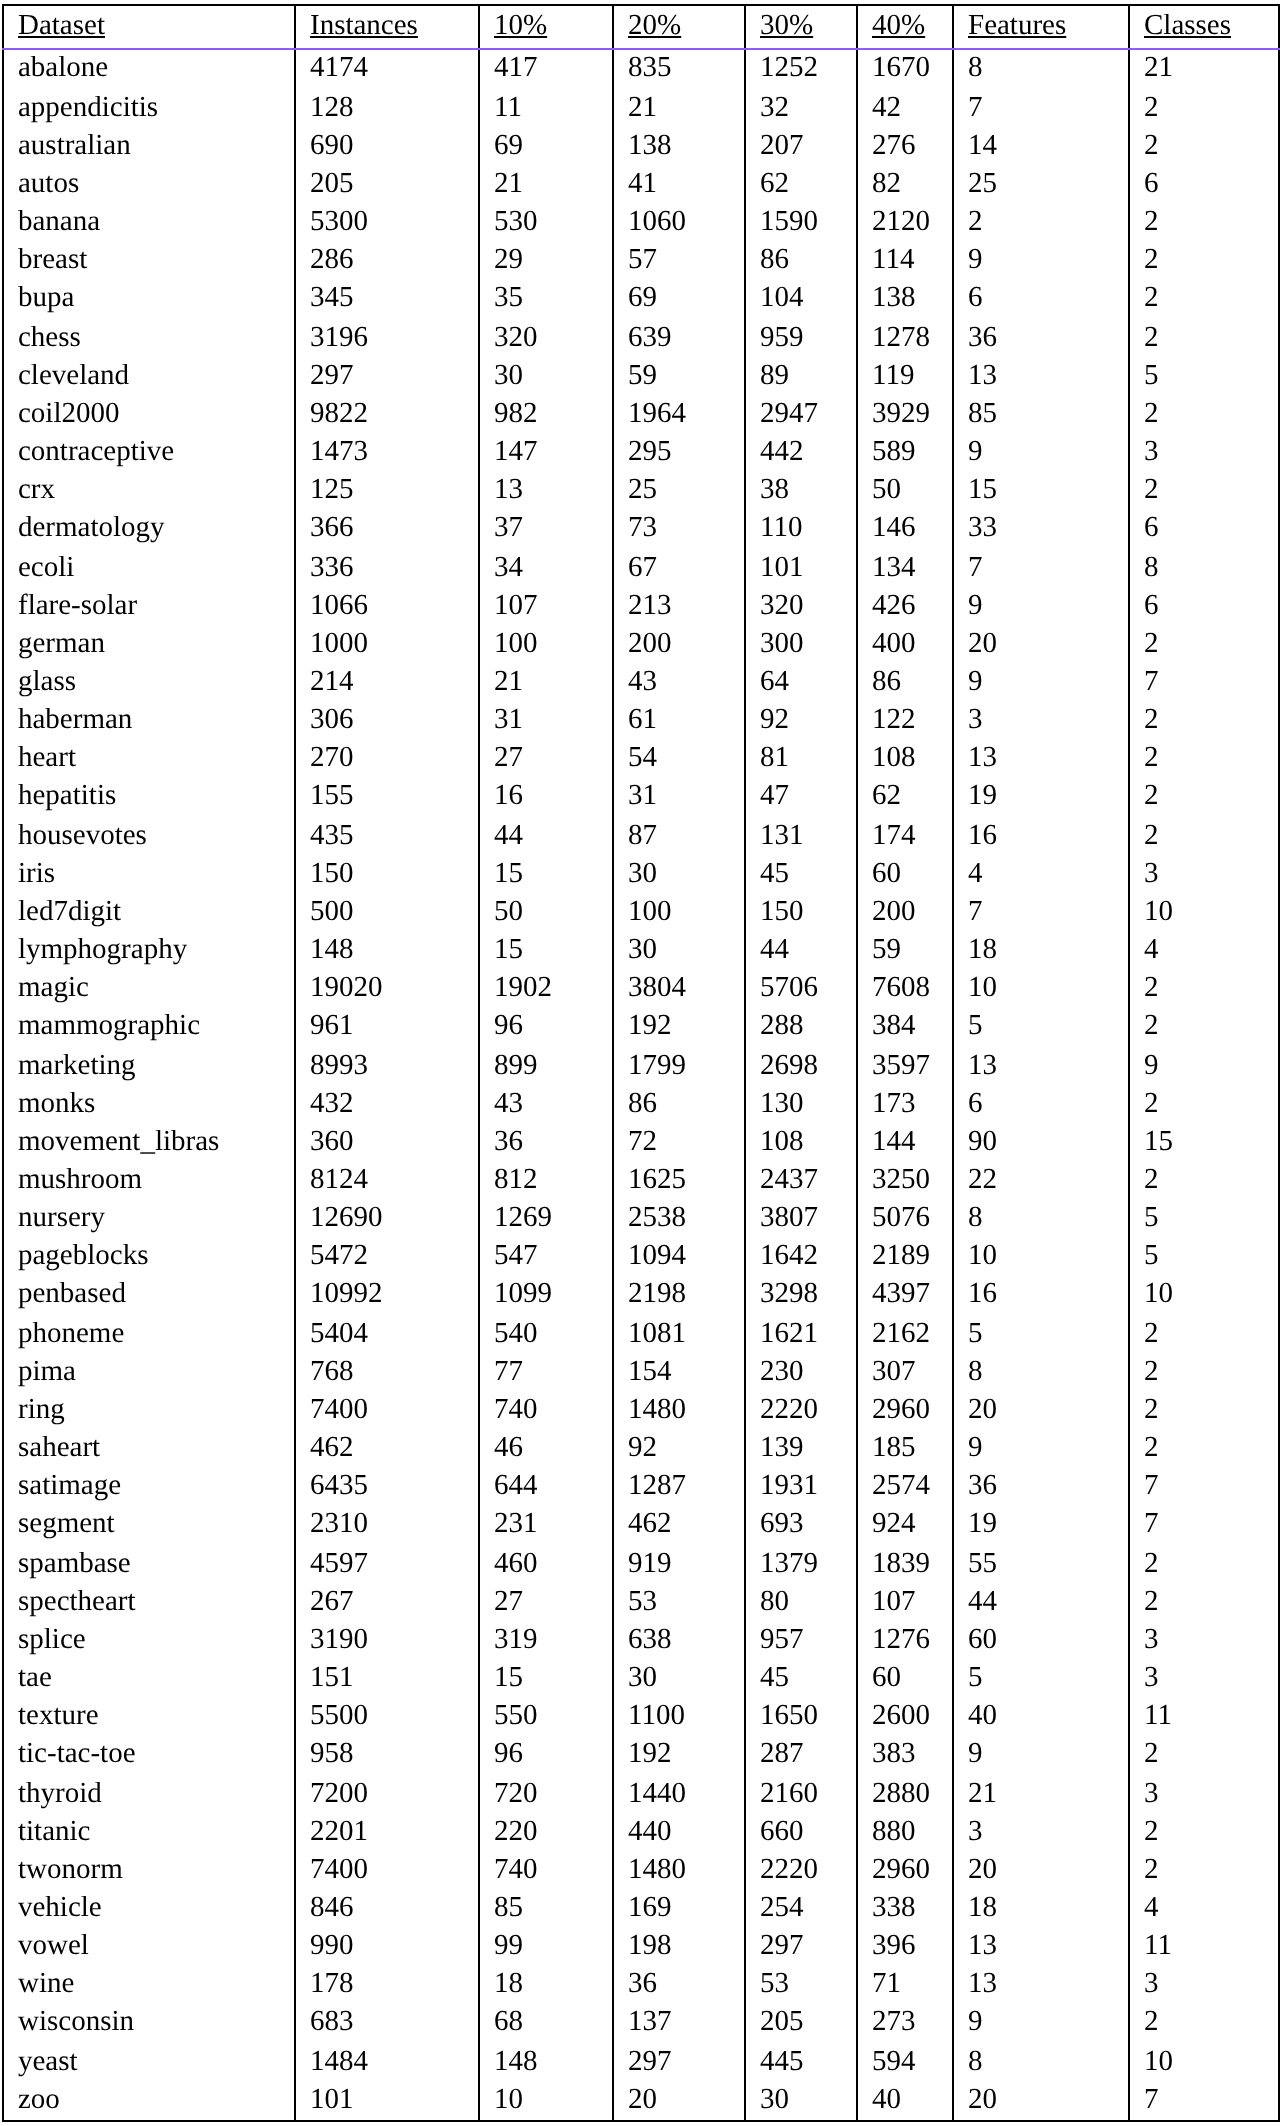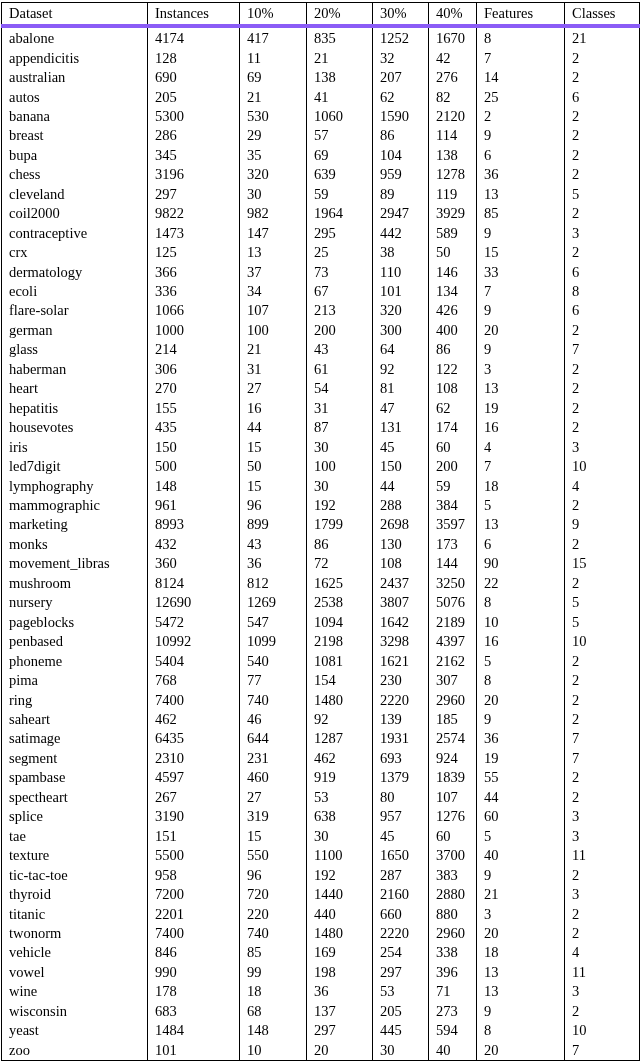--- a/index.html
+++ b/index.html
@@ -41,8 +41,9 @@
     overflow: hidden;
   }
   table.datasets-table thead th {
-    border-bottom: 4px solid #8b5cf6;
+    border-bottom: 1px solid #8b5cf6;
     height: 21px;
+    text-decoration: underline;
   }
 </style>
 </head>

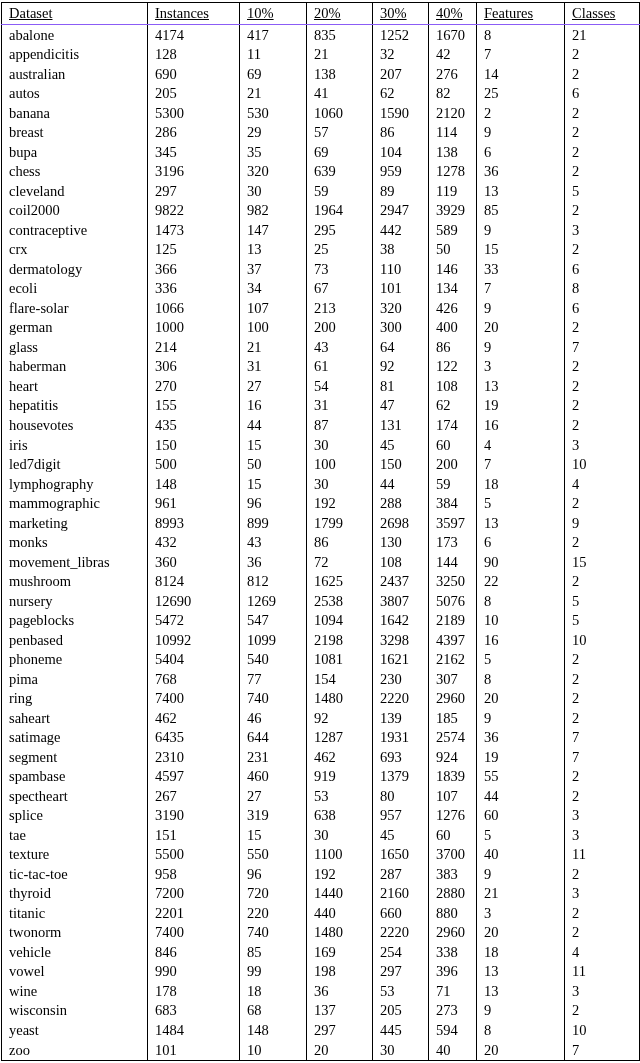--- a/index.html
+++ b/index.html
@@ -315,6 +315,16 @@
           <td>4</td>
         </tr>
         <tr>
+          <td>magic</td>
+          <td>19020</td>
+          <td>1902</td>
+          <td>3804</td>
+          <td>5706</td>
+          <td>7608</td>
+          <td>10</td>
+          <td>2</td>
+        </tr>
+        <tr>
           <td>mammographic</td>
           <td>961</td>
           <td>96</td>

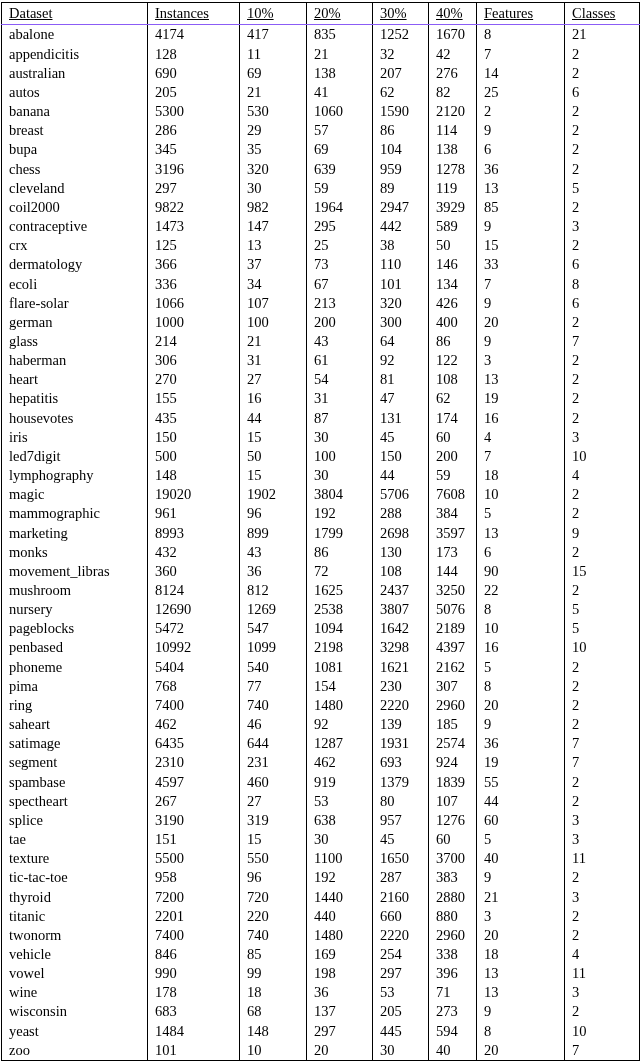--- a/index.html
+++ b/index.html
@@ -510,7 +510,7 @@
           <td>550</td>
           <td>1100</td>
           <td>1650</td>
-          <td>3700</td>
+          <td>2600</td>
           <td>40</td>
           <td>11</td>
         </tr>

